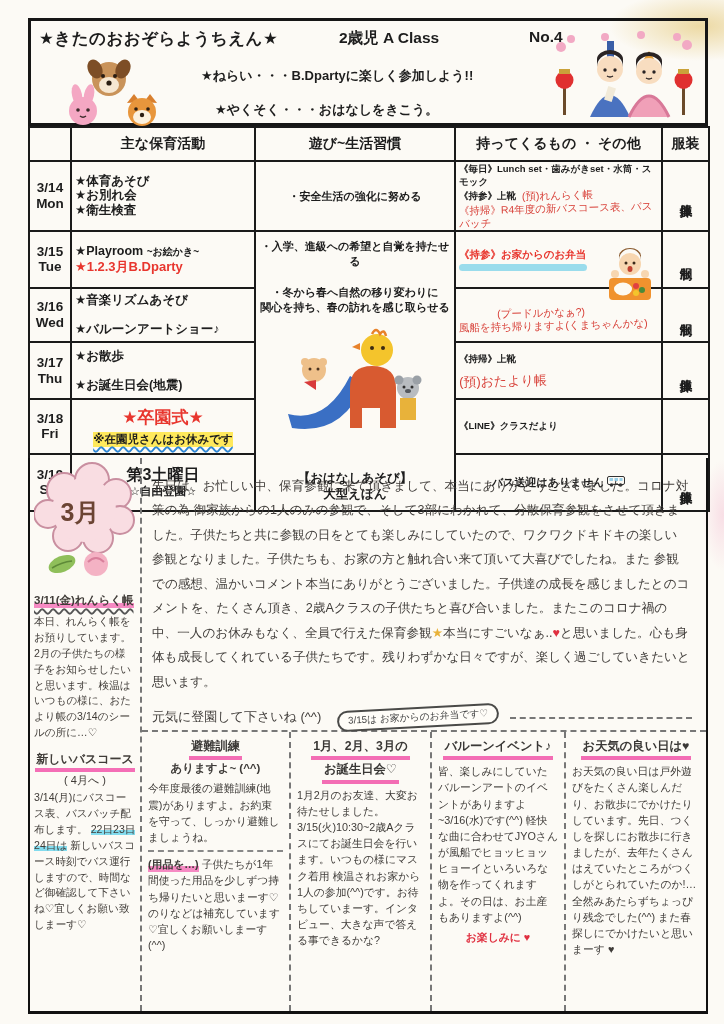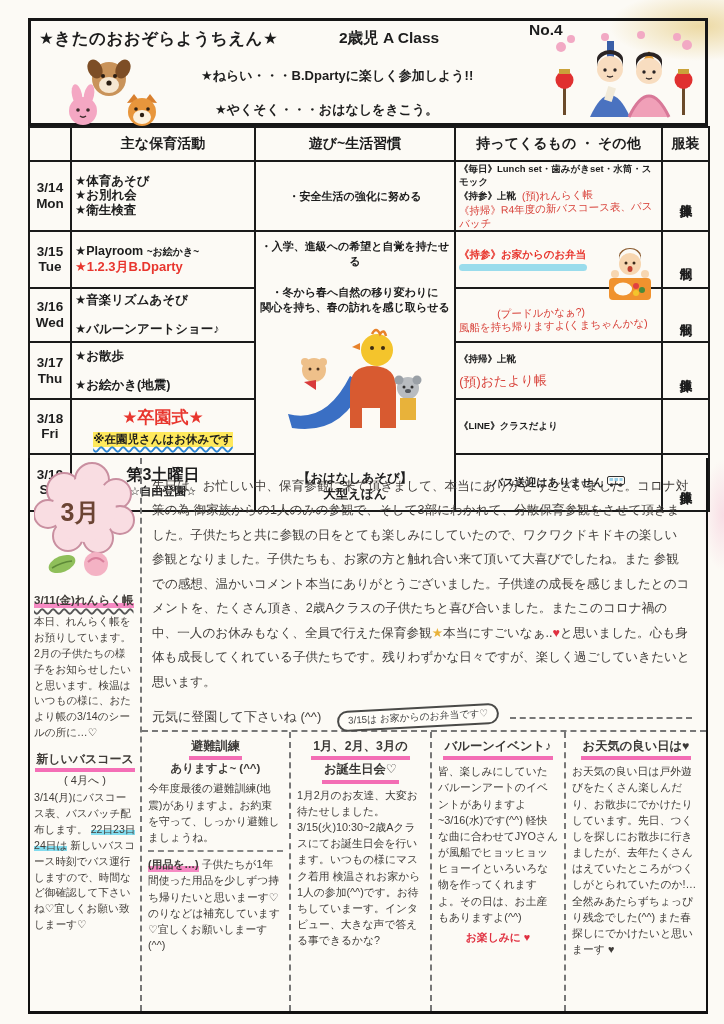--- a/index.html
+++ b/index.html
@@ -22,7 +22,7 @@
   }
   .h-school{position:absolute;left:8px;top:7px;font-size:16.5px;font-weight:bold;letter-spacing:.5px;}
   .h-class{position:absolute;left:308px;top:7px;font-size:15.5px;font-weight:bold;}
-  .h-no{position:absolute;left:498px;top:0;font-size:15.5px;font-weight:bold;}
+  .h-no{position:absolute;left:498px;top:7px;font-size:15.5px;font-weight:bold;}
   .h-aim{position:absolute;left:170px;top:46px;font-size:13px;font-weight:bold;}
   .h-promise{position:absolute;left:184px;top:80px;font-size:13px;font-weight:bold;}
   .h-animals{position:absolute;left:30px;top:36px;}

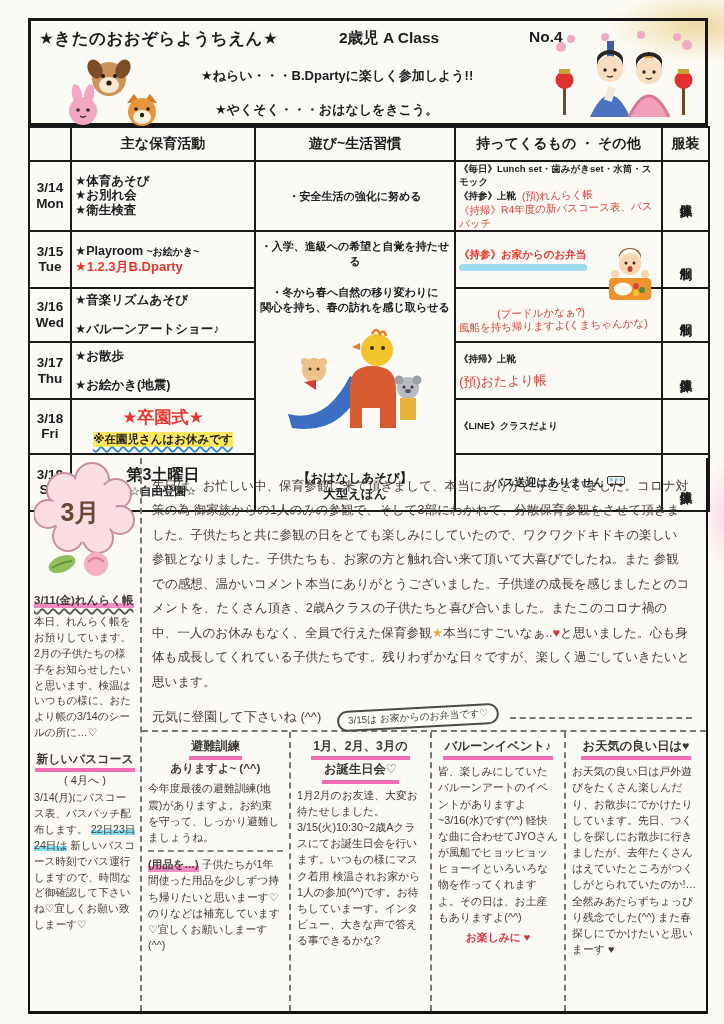--- a/index.html
+++ b/index.html
@@ -306,7 +306,7 @@
       </td>
       <td class="acts pre">★お散歩
 
-★お絵かき(地震)</td>
+★お誕生日会(地震)</td>
       <td class="bring">
         <div>《持帰》上靴</div>
         <div class="hand-red big" style="margin-top:6px">(預)おたより帳</div>

